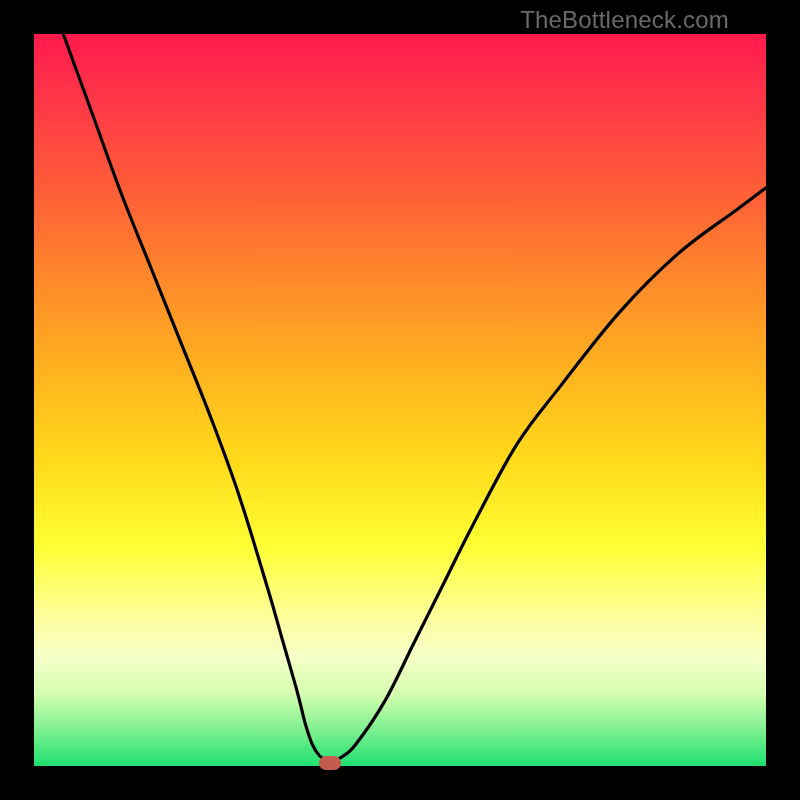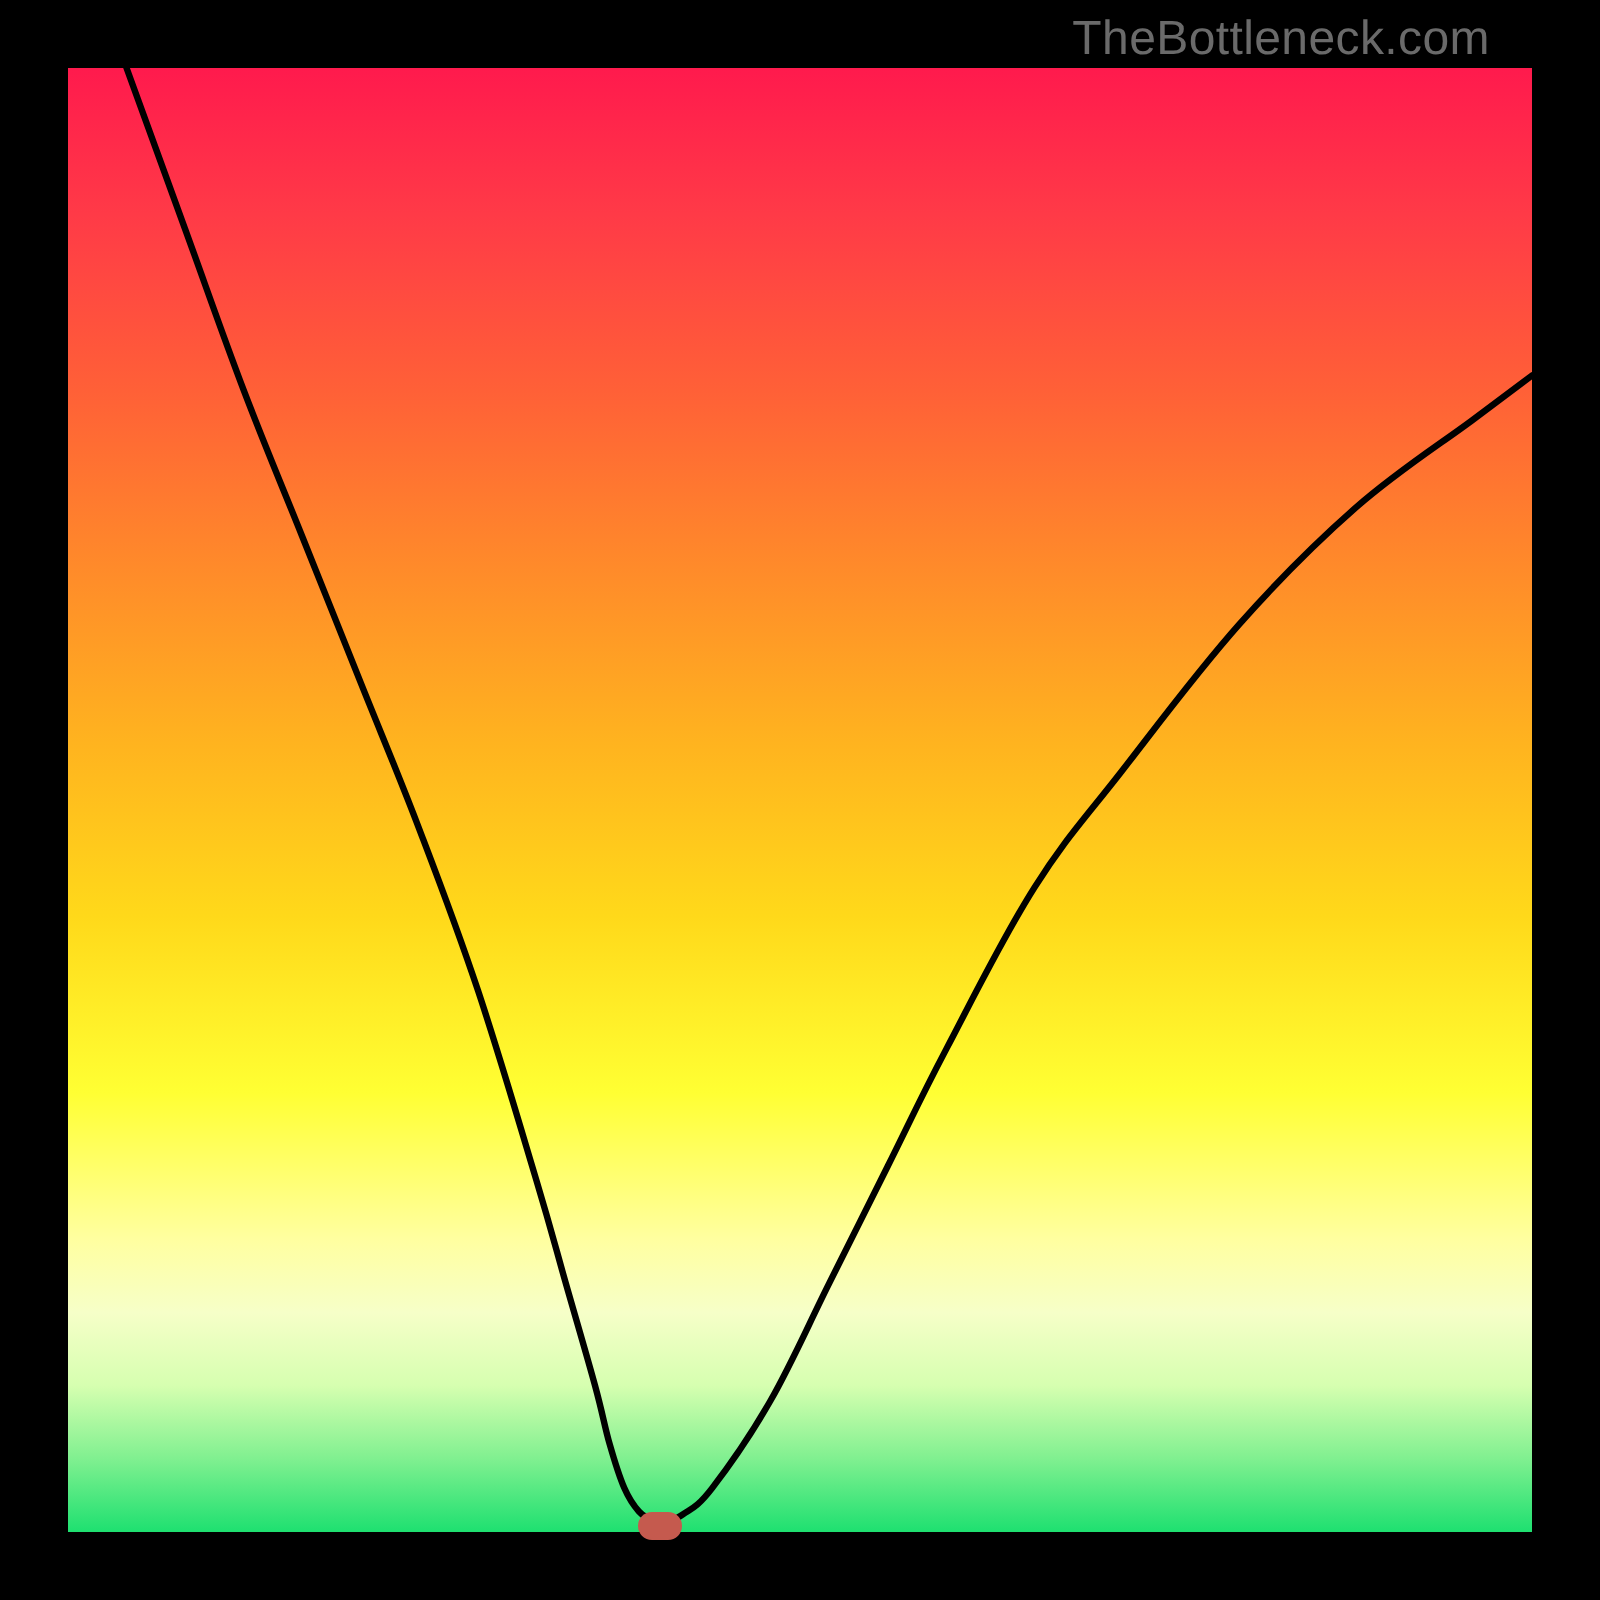--- a/index.html
+++ b/index.html
@@ -18,7 +18,6 @@
     width: 743px;
     height: 800px;
     background: #000;
-    padding-left: 16px;
   }
   .plot-area {
     position: absolute;

